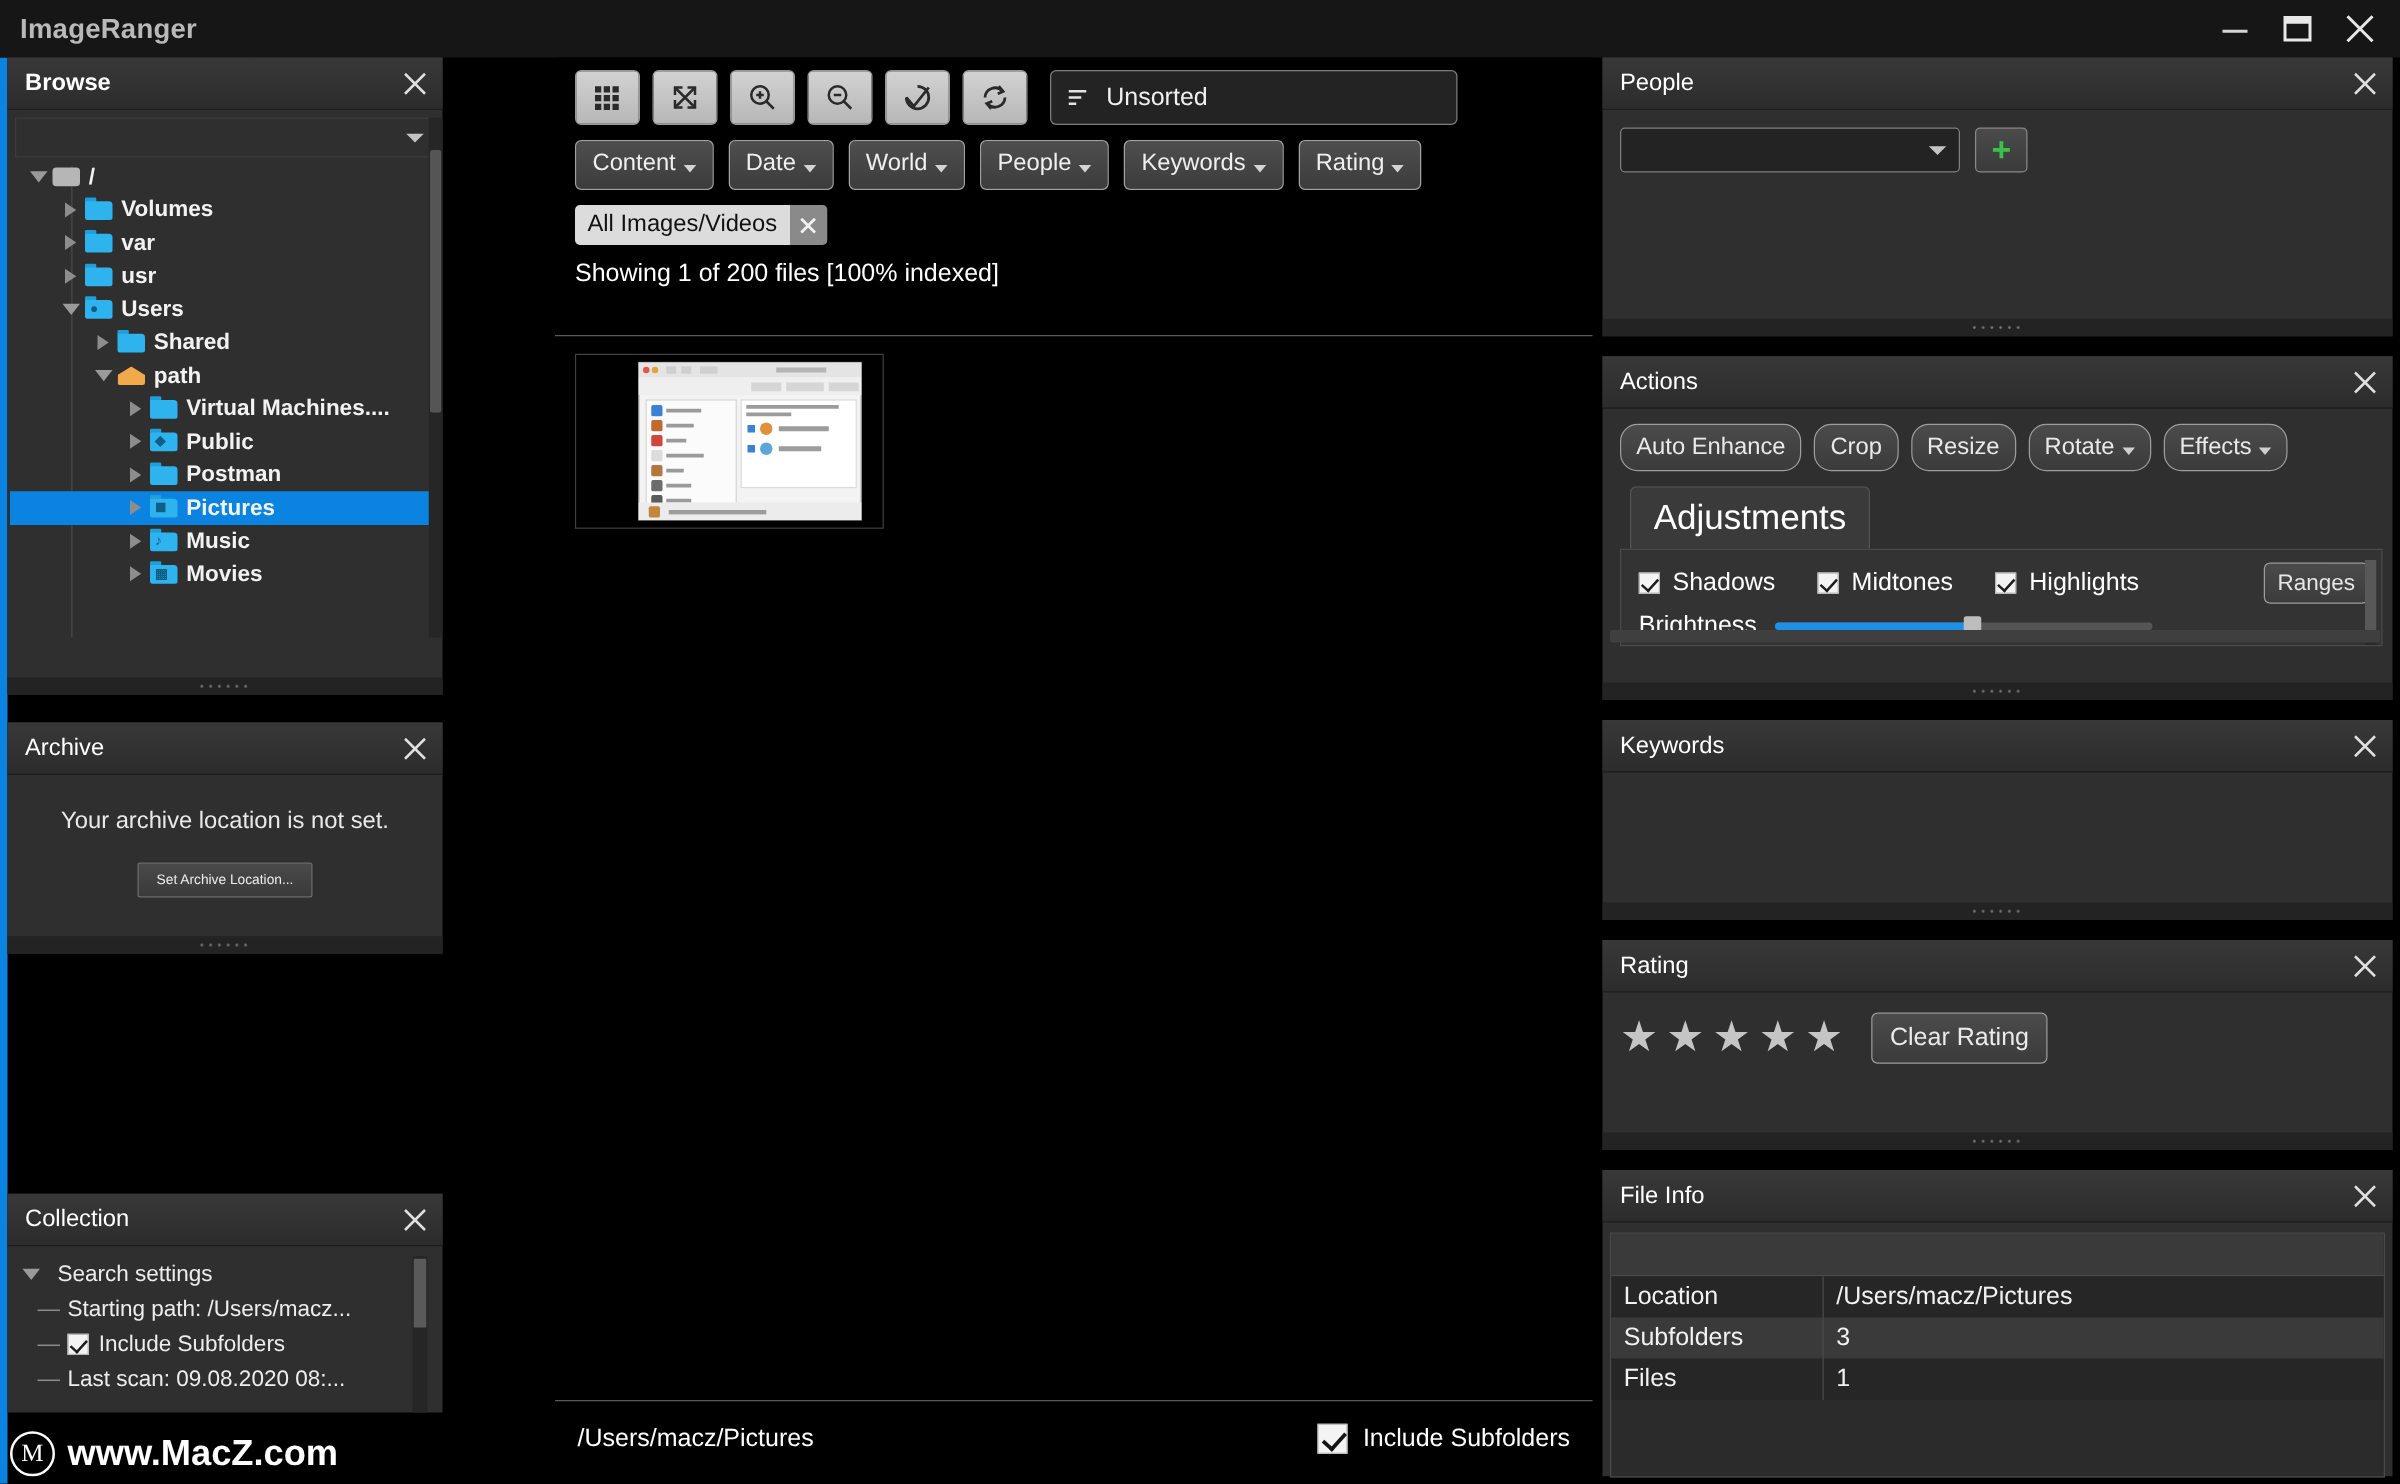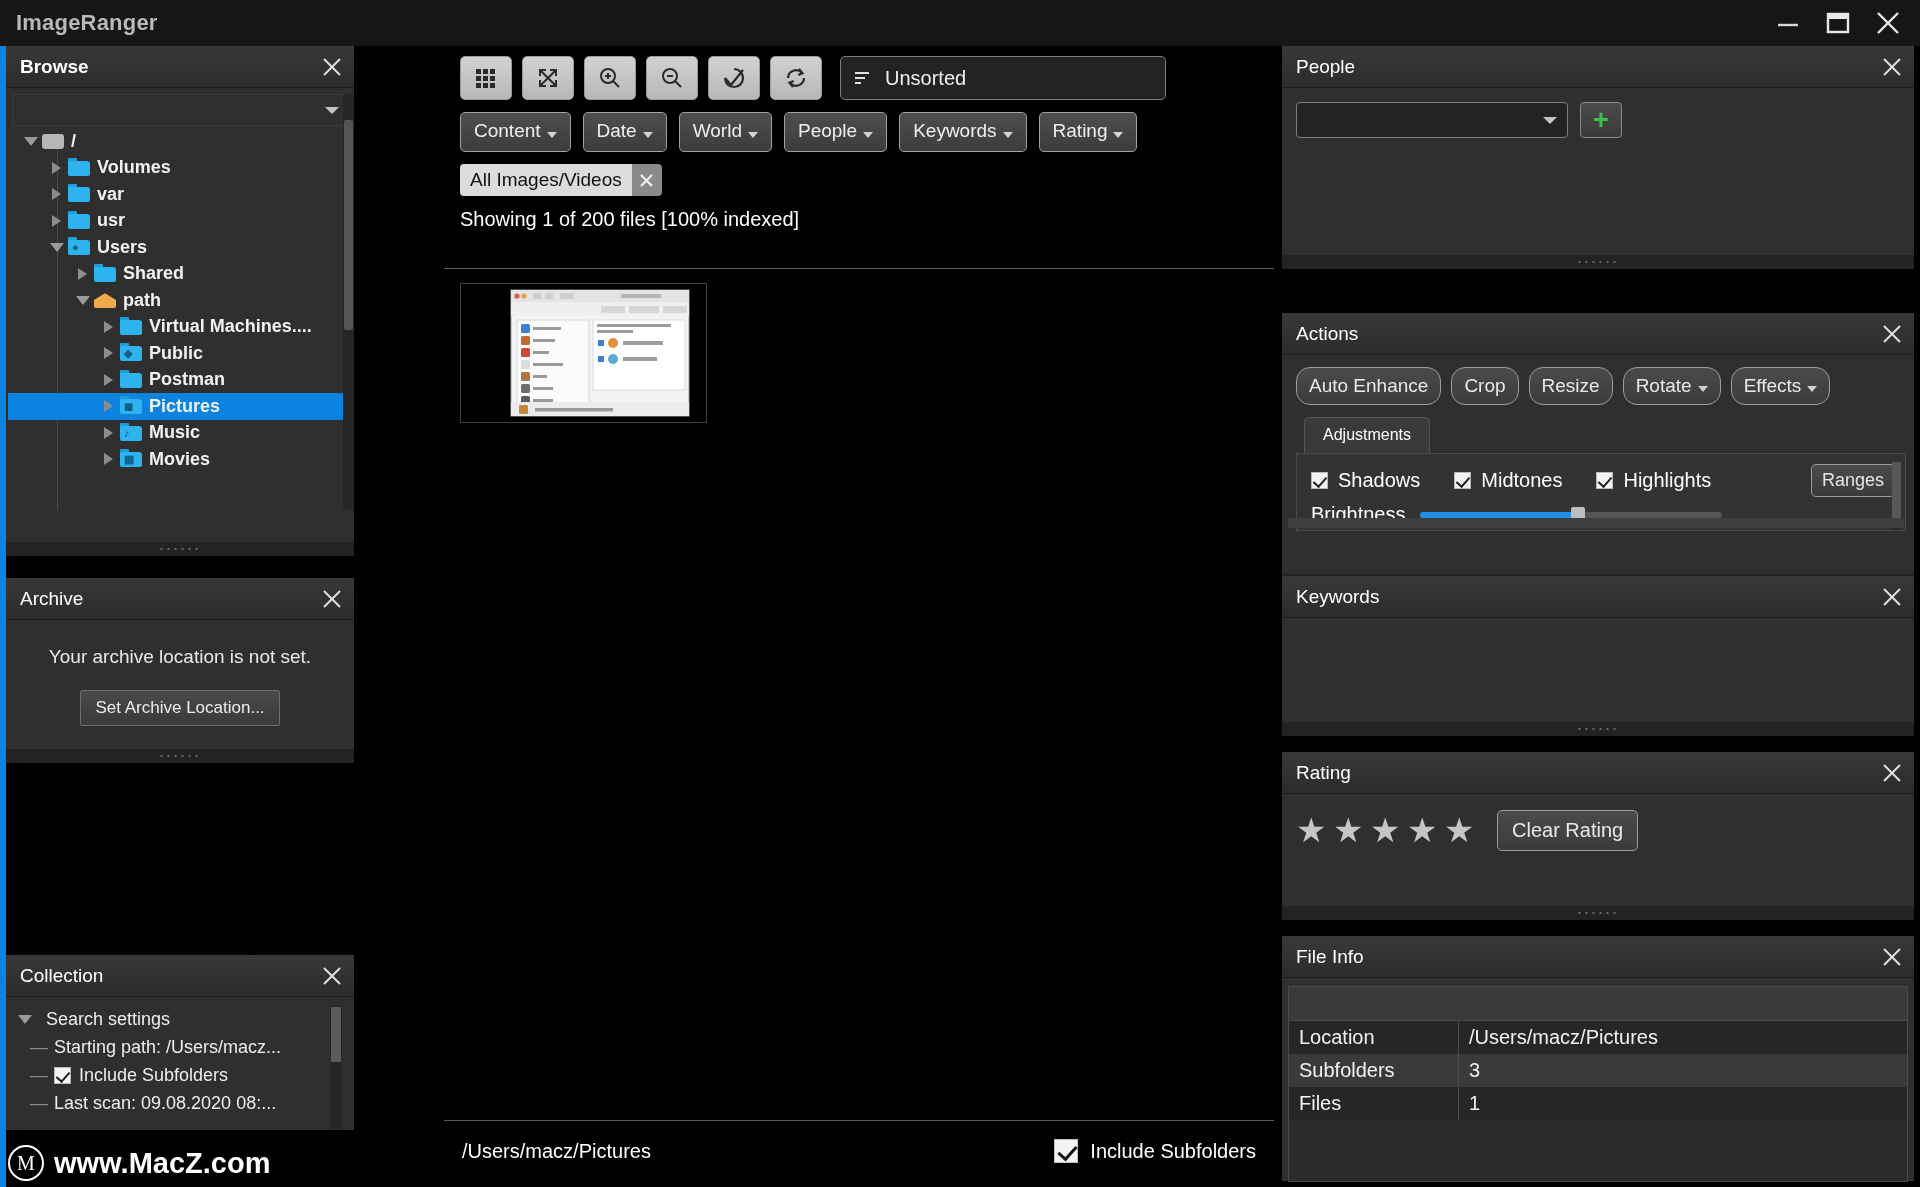--- a/index.html
+++ b/index.html
@@ -132,7 +132,7 @@
   
   .rpanel { position:absolute; left:1282px; width:632px; background:#2f2f2f; }
   #p-people { top:46px; height:223px; }
-  #p-actions{ top:285px; height:275px;margin-top:28px; }
+  #p-actions{ top:285px; height:275px; }
   #p-keywords{ top:576px; height:160px; }
   #p-rating { top:752px; height:168px; }
   #p-fileinfo{ top:936px; height:245px; }

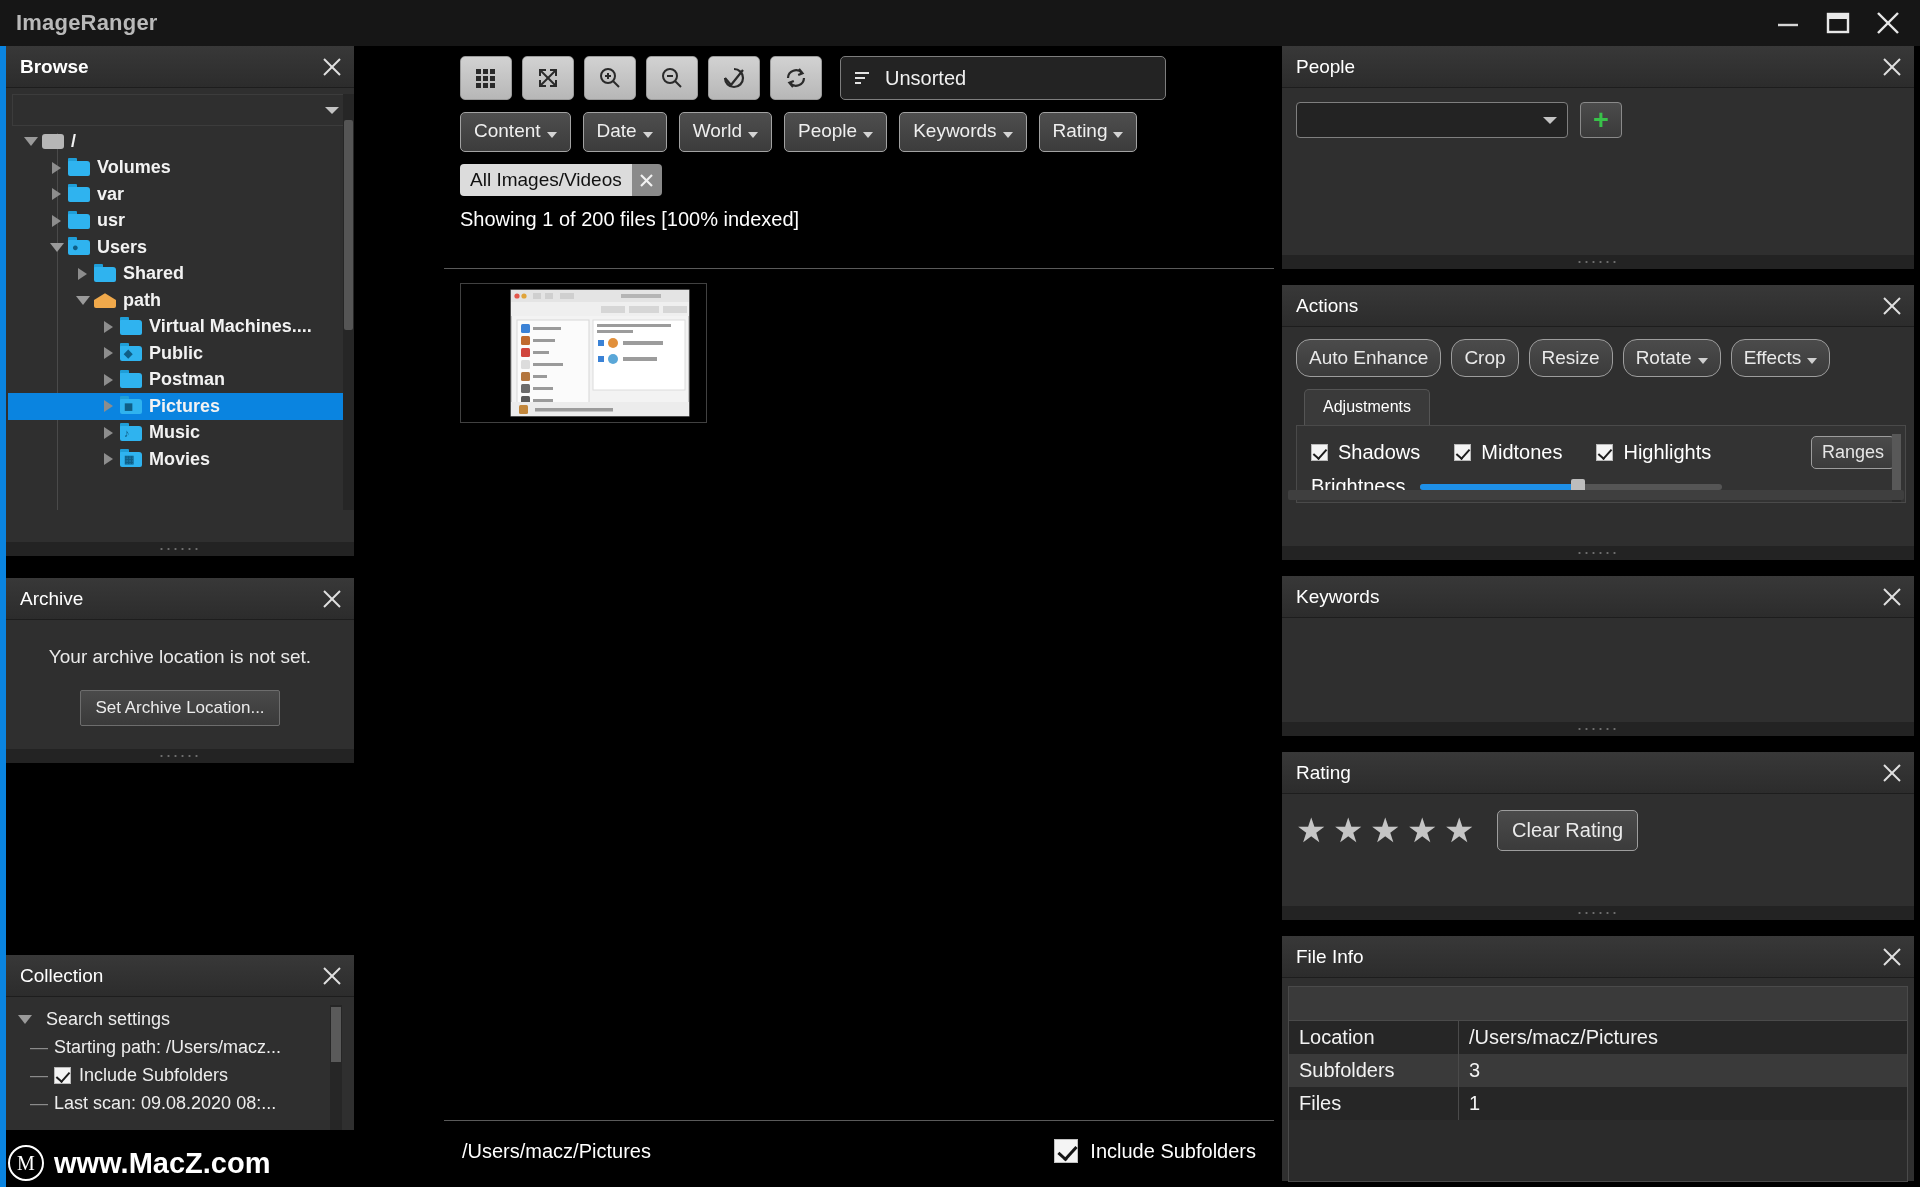--- a/index.html
+++ b/index.html
@@ -150,7 +150,7 @@
   .abtn .c { width:0;height:0;border-left:5px solid transparent;border-right:5px solid transparent;border-top:6px solid #cfcfcf; margin-top:6px;}
   .tabs { padding: 12px 0 0 22px; }
   .tab-on { display:inline-block; background:#3a3a3a; border:1px solid #555; border-bottom:none;
-            border-radius:5px 5px 0 0; color:#fff; font-size:16px; padding: 8px 18px 9px 18px; }
+            border-radius:5px 5px 0 0; color:#fff; font-size:28px; padding: 8px 18px 9px 18px; }
   .adjbox { margin: 0 8px 0 14px; border:1px solid #4a4a4a; background:#333; height:78px; position:relative; overflow:hidden; }
   .chkline { display:flex; align-items:center; gap:10px; padding: 10px 0 0 14px; color:#fff; font-size:20px; }
   .chkline .sp { width:14px; }

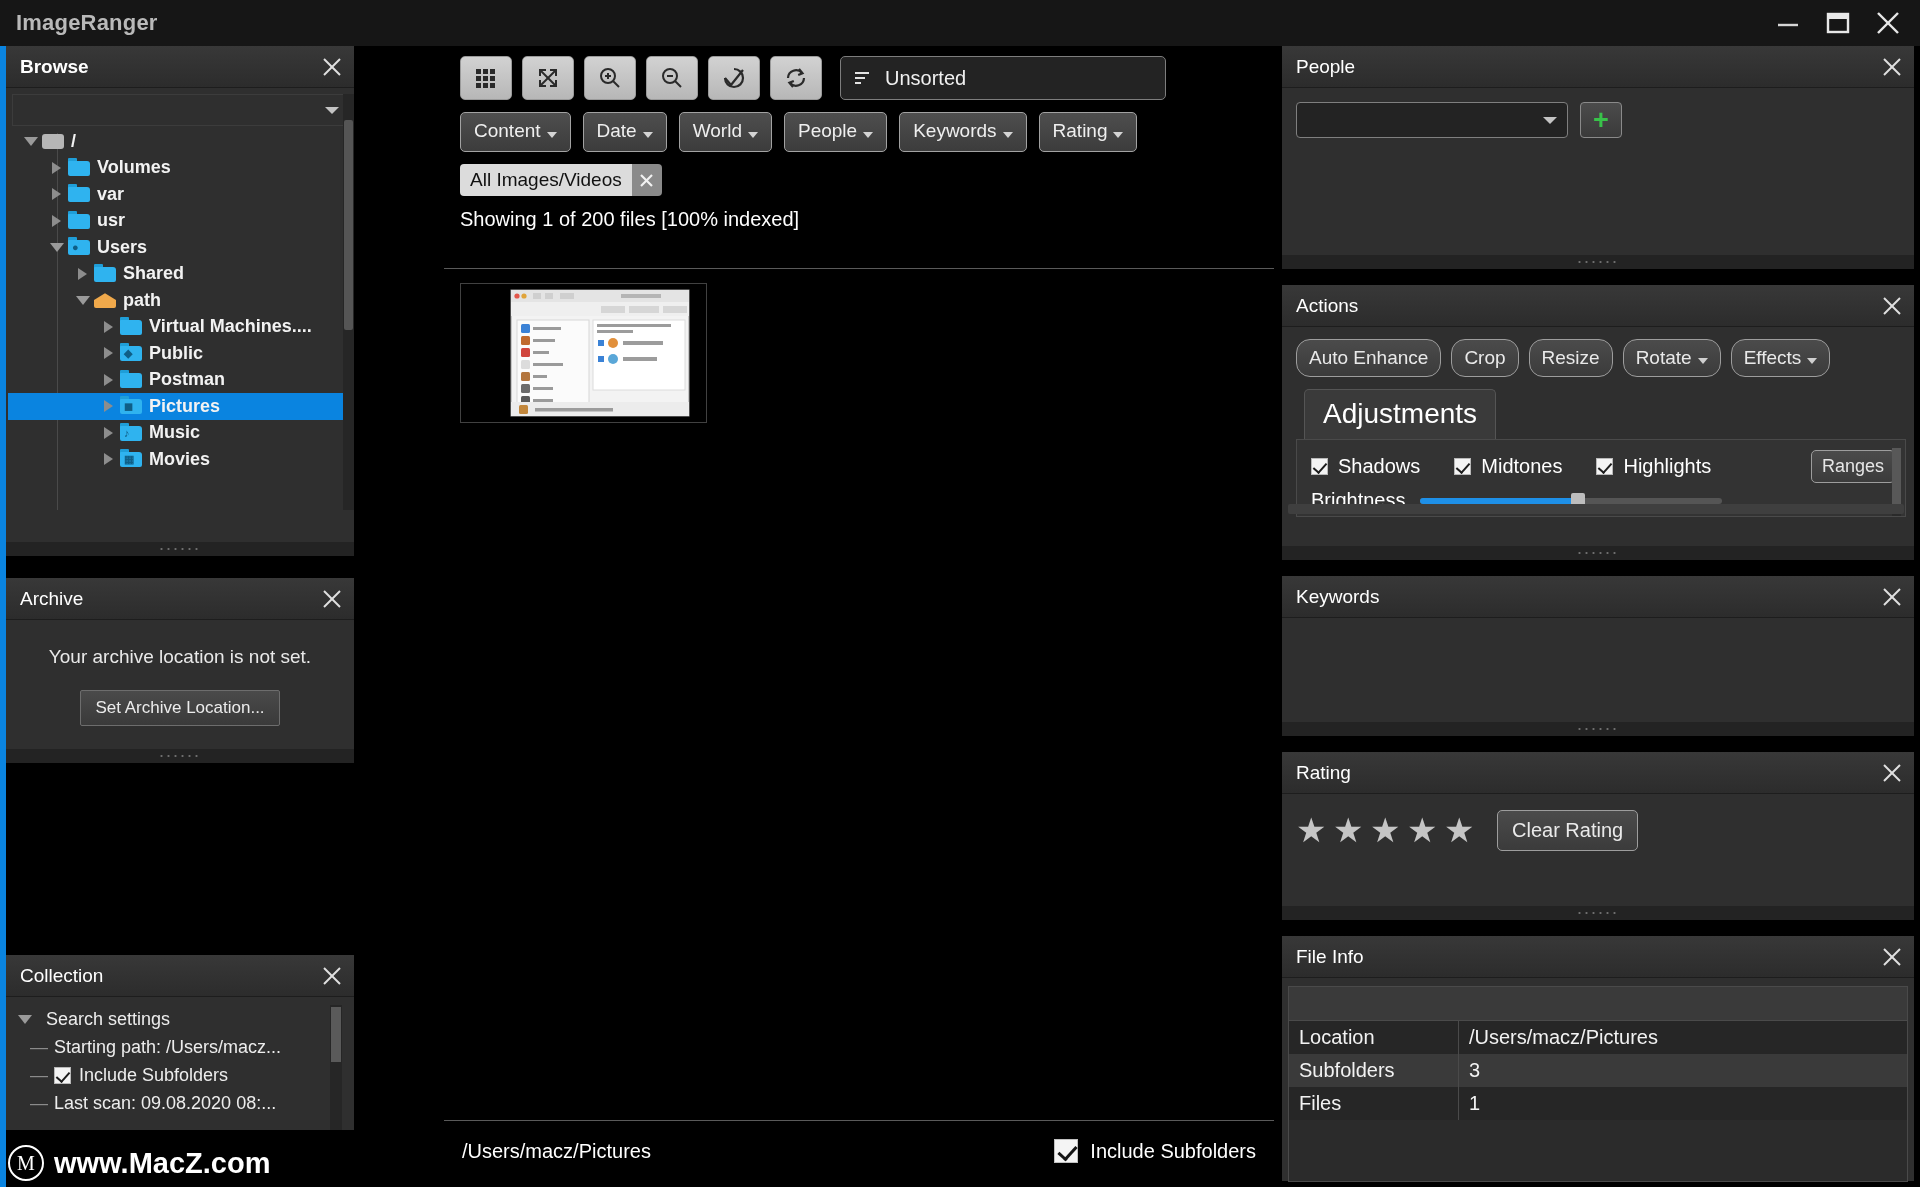--- a/index.html
+++ b/index.html
@@ -80,7 +80,7 @@
   .arch-msg { color:#e9e9e9; font-size:19px; text-align:center; margin-top: 26px; }
   .btn {
     background: linear-gradient(#4a4a4a,#3a3a3a); border:1px solid #6d6d6d;
-    color:#ececec; font-size:17px; border-radius:2px; padding:7px 14px; cursor:default;
+    color:#ececec; font-size:11px; border-radius:2px; padding:7px 14px; cursor:default;
     font-family:"Liberation Sans", sans-serif;
   }
   .arch-btn-wrap { display:flex; justify-content:center; margin-top: 22px; }

